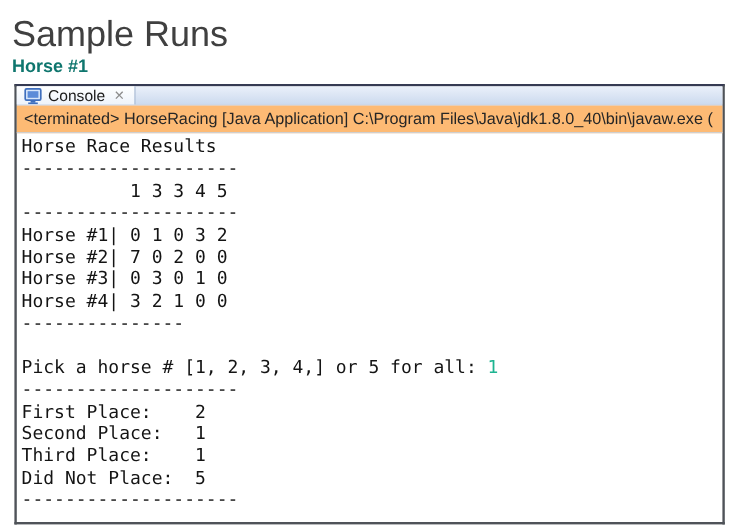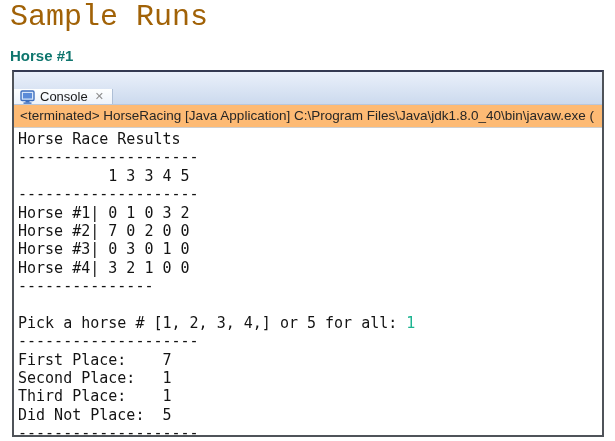--- a/index.html
+++ b/index.html
@@ -11,10 +11,9 @@
     position: relative;
   }
   .page-title {
-    position: absolute; left: 10px; top: 0;
-    font-size: 30px; font-weight: 400; color: #a16207;
+    position: absolute; left: 10px; top: 12px;
+    font-size: 30px; font-weight: 400; color: #404040;
     letter-spacing: 0px;
-    font-family: Liberation Mono, monospace;
   }
   .section-heading {
     position: absolute; left: 10px; top: 47px;

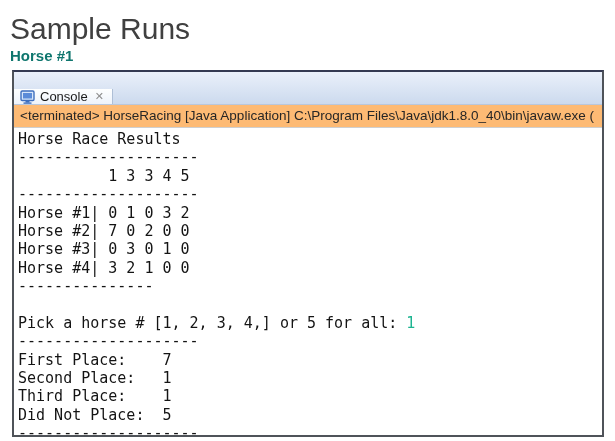--- a/index.html
+++ b/index.html
@@ -27,7 +27,7 @@
     background: #ffffff;
   }
   .tabbar {
-    height: 33px;
+    height: 16px;
     background: linear-gradient(#eaf0fa, #ccdaee);
     border-bottom: 1px solid #b9c7dc;
     display: flex; align-items: flex-end;

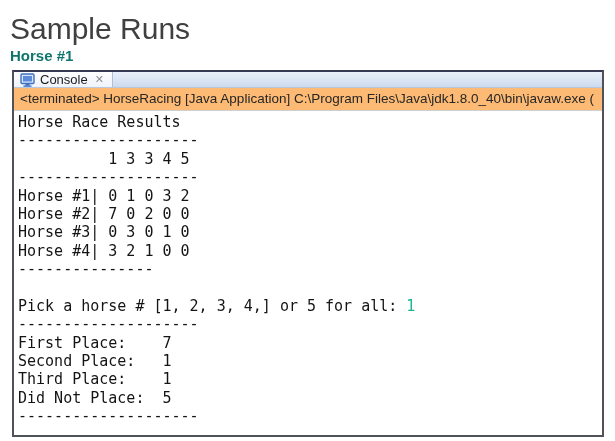--- a/index.html
+++ b/index.html
@@ -101,7 +101,7 @@
       <div class="console-line"><span></span></div>
       <div class="console-line"><span>Pick a horse # [1, 2, 3, 4,] or 5 for all: </span><span class="console-input" style="color: rgb(29, 180, 145);">1</span></div>
       <div class="console-line"><span>--------------------</span></div>
-      <div class="console-line"><span>First Place:    7</span></div>
+      <div class="console-line"><span>First Place:    2</span></div>
       <div class="console-line"><span>Second Place:   1</span></div>
       <div class="console-line"><span>Third Place:    1</span></div>
       <div class="console-line"><span>Did Not Place:  5</span></div>

